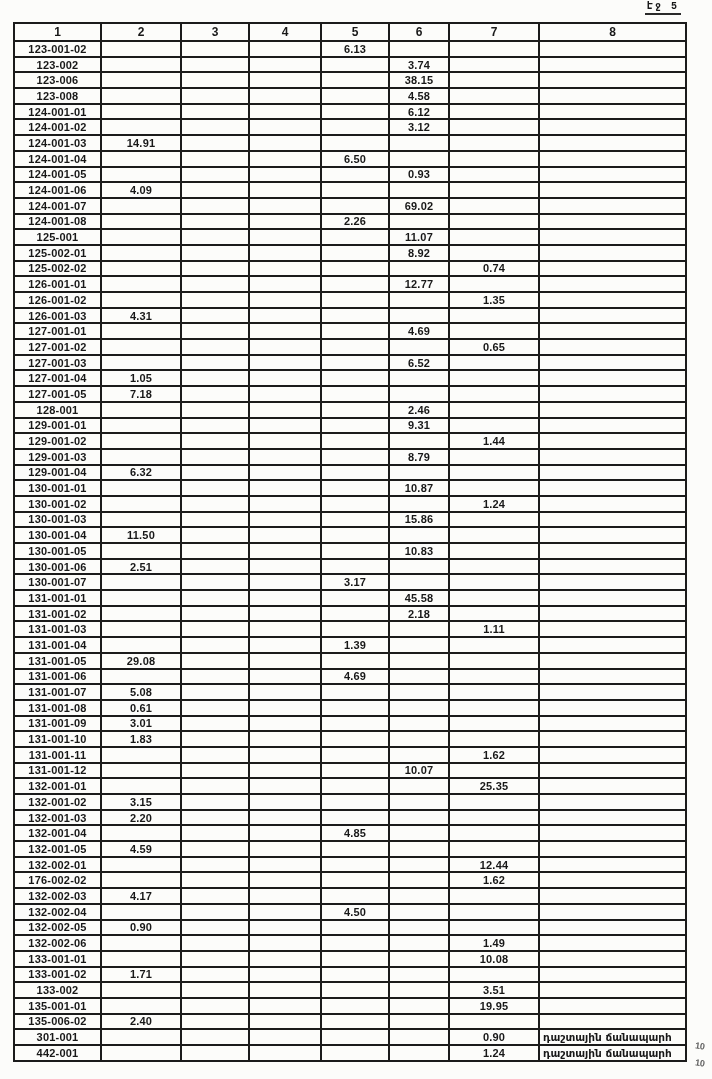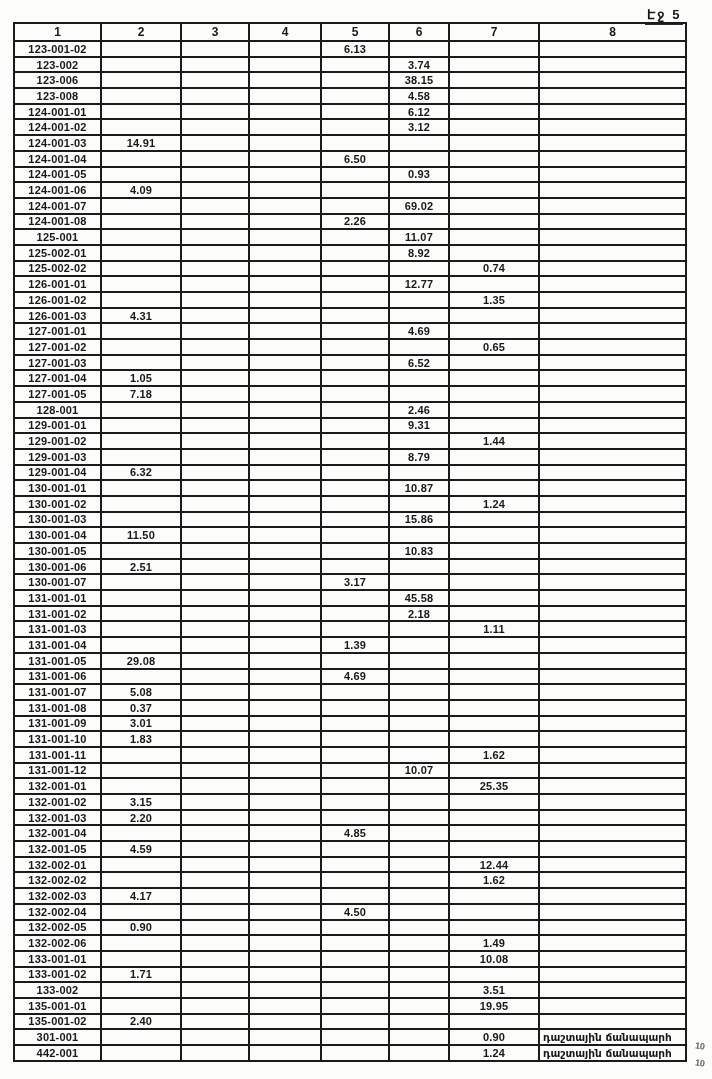--- a/index.html
+++ b/index.html
@@ -13,9 +13,9 @@
   }
   .page-label {
     position: absolute;
-    top: 7px; left: 645px;
-    font-family: Liberation Sans, sans-serif;
-    font-size: 13px; font-weight: 700;
+    top: 0; left: 645px;
+    font-family: Liberation Mono, monospace;
+    font-size: 10px; font-weight: 700;
     letter-spacing: 2px;
     border-bottom: 2px solid #2a2a2a;
     padding: 0 2px 1px 2px;

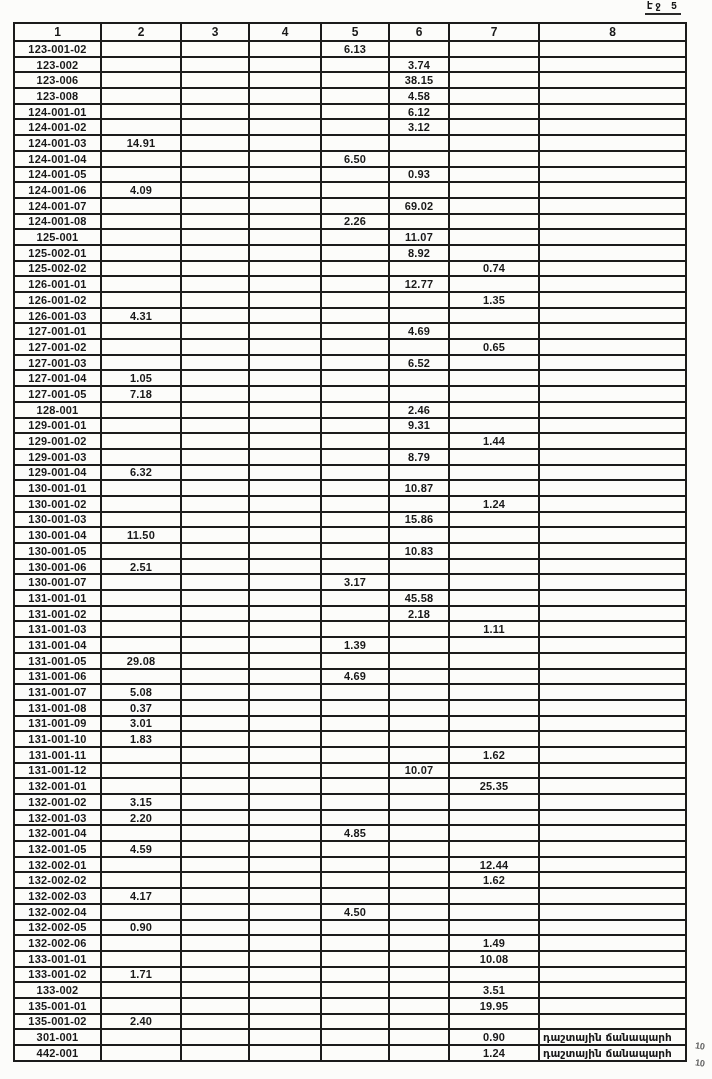--- a/index.html
+++ b/index.html
@@ -526,7 +526,7 @@
       </tr>
       <tr>
         <td class="c1">131-001-08</td>
-        <td class="c2">0.37</td>
+        <td class="c2">0.61</td>
         <td class="c3"></td>
         <td class="c4"></td>
         <td class="c5"></td>

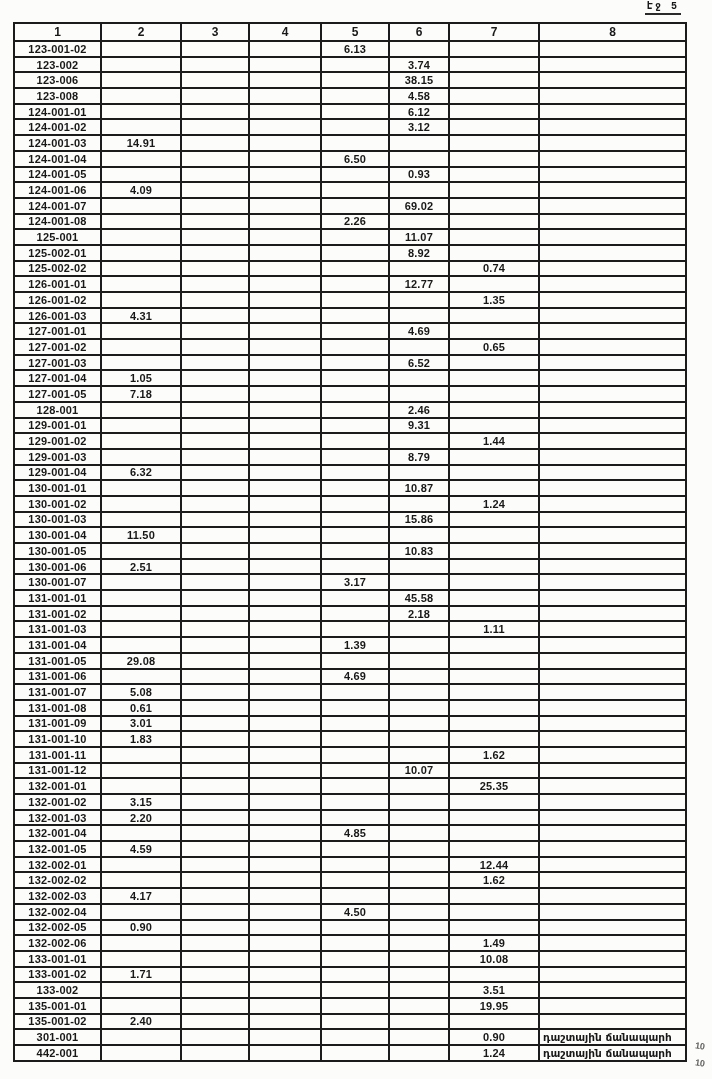--- a/index.html
+++ b/index.html
@@ -635,7 +635,7 @@
         <td class="c8"></td>
       </tr>
       <tr>
-        <td class="c1">132-002-02</td>
+        <td class="c1">176-002-02</td>
         <td class="c2"></td>
         <td class="c3"></td>
         <td class="c4"></td>

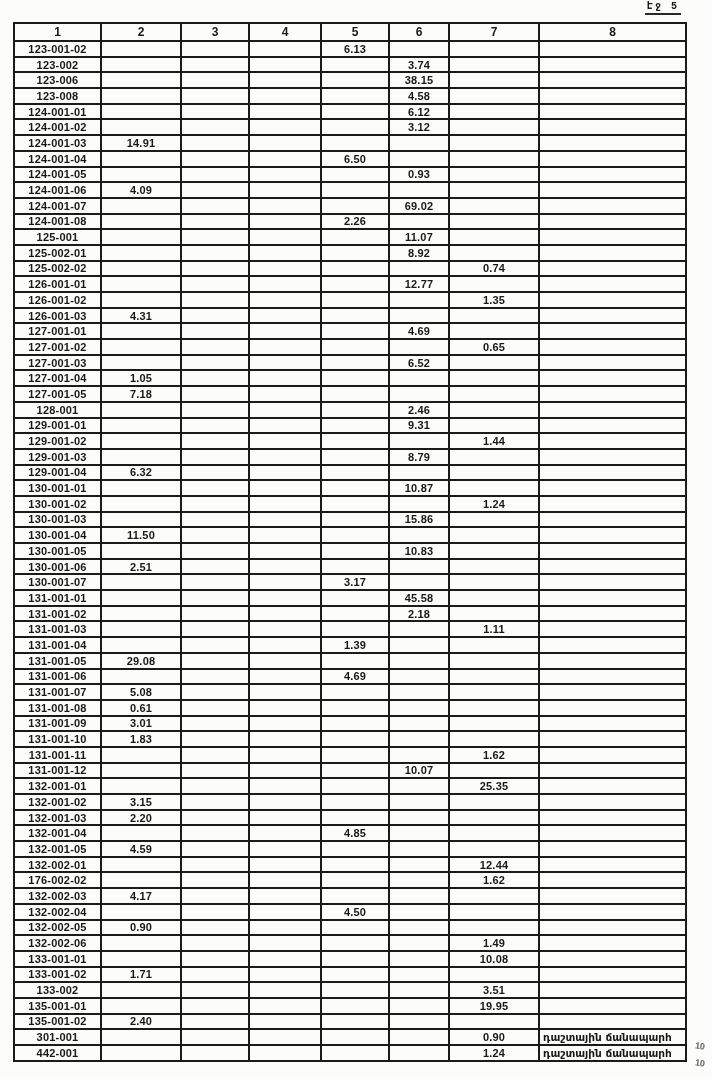--- a/index.html
+++ b/index.html
@@ -725,7 +725,7 @@
         <td class="c8"></td>
       </tr>
       <tr>
-        <td class="c1">135-001-02</td>
+        <td class="c1">135-006-02</td>
         <td class="c2">2.40</td>
         <td class="c3"></td>
         <td class="c4"></td>

